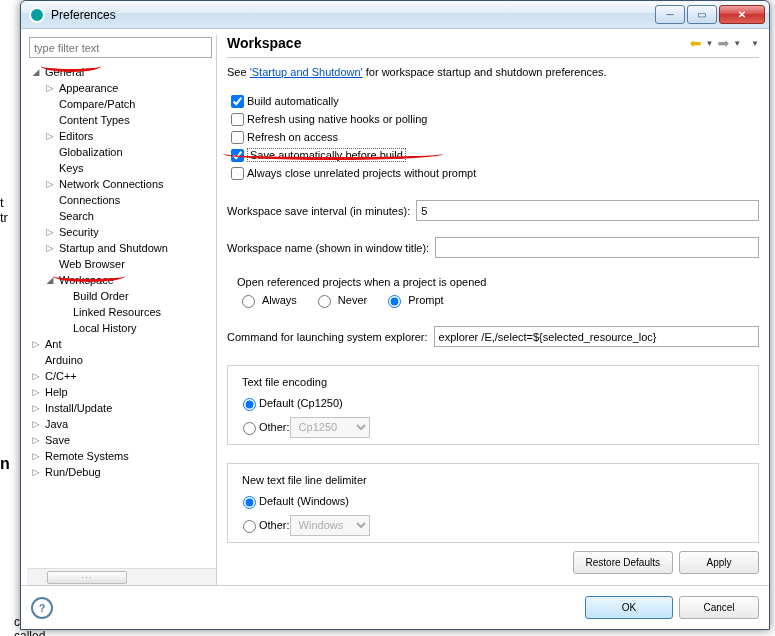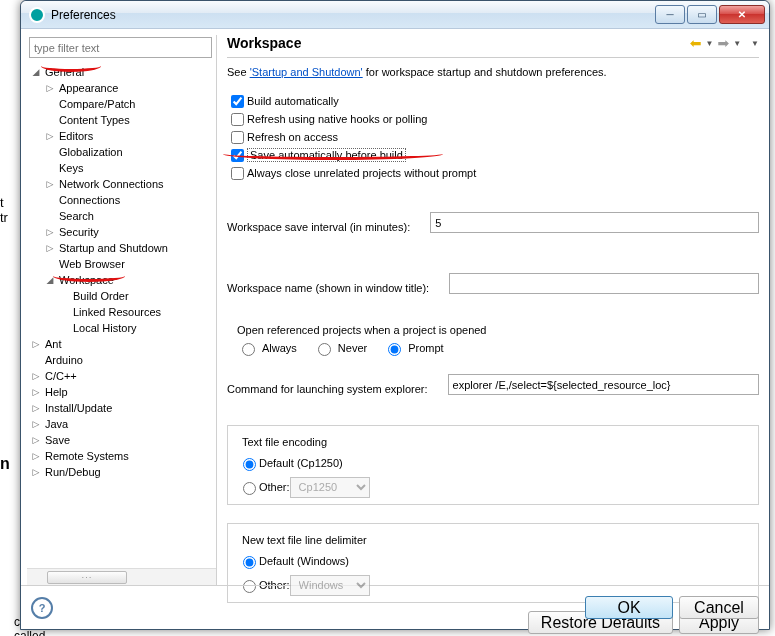--- a/index.html
+++ b/index.html
@@ -153,9 +153,9 @@
     width:13px;height:13px;
   }
   .formrow {
-    display:flex; align-items:flex-end;
-    margin: 20px 0;
-    gap: 20px;
+    display:flex; align-items:center;
+    margin: 8px 0;
+    gap: 6px;
   }
   .formrow label { white-space:nowrap;}
   .formrow input[type=text]{

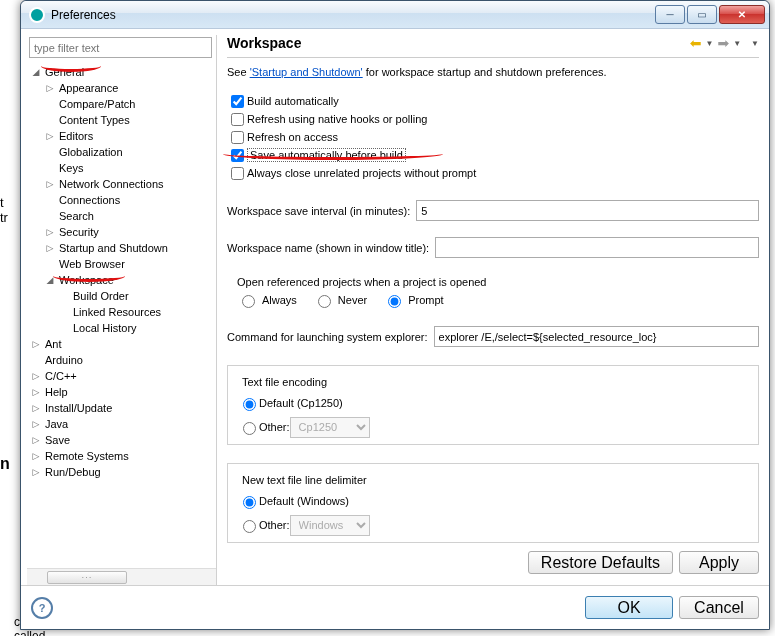--- a/index.html
+++ b/index.html
@@ -195,7 +195,7 @@
   button.std {
     min-width:80px;
     height:23px;
-    font-size:16px;
+    font-size:10px;
     background: linear-gradient(#fdfdfd,#e9e9e9);
     border:1px solid #acacac;
     border-radius:3px;

